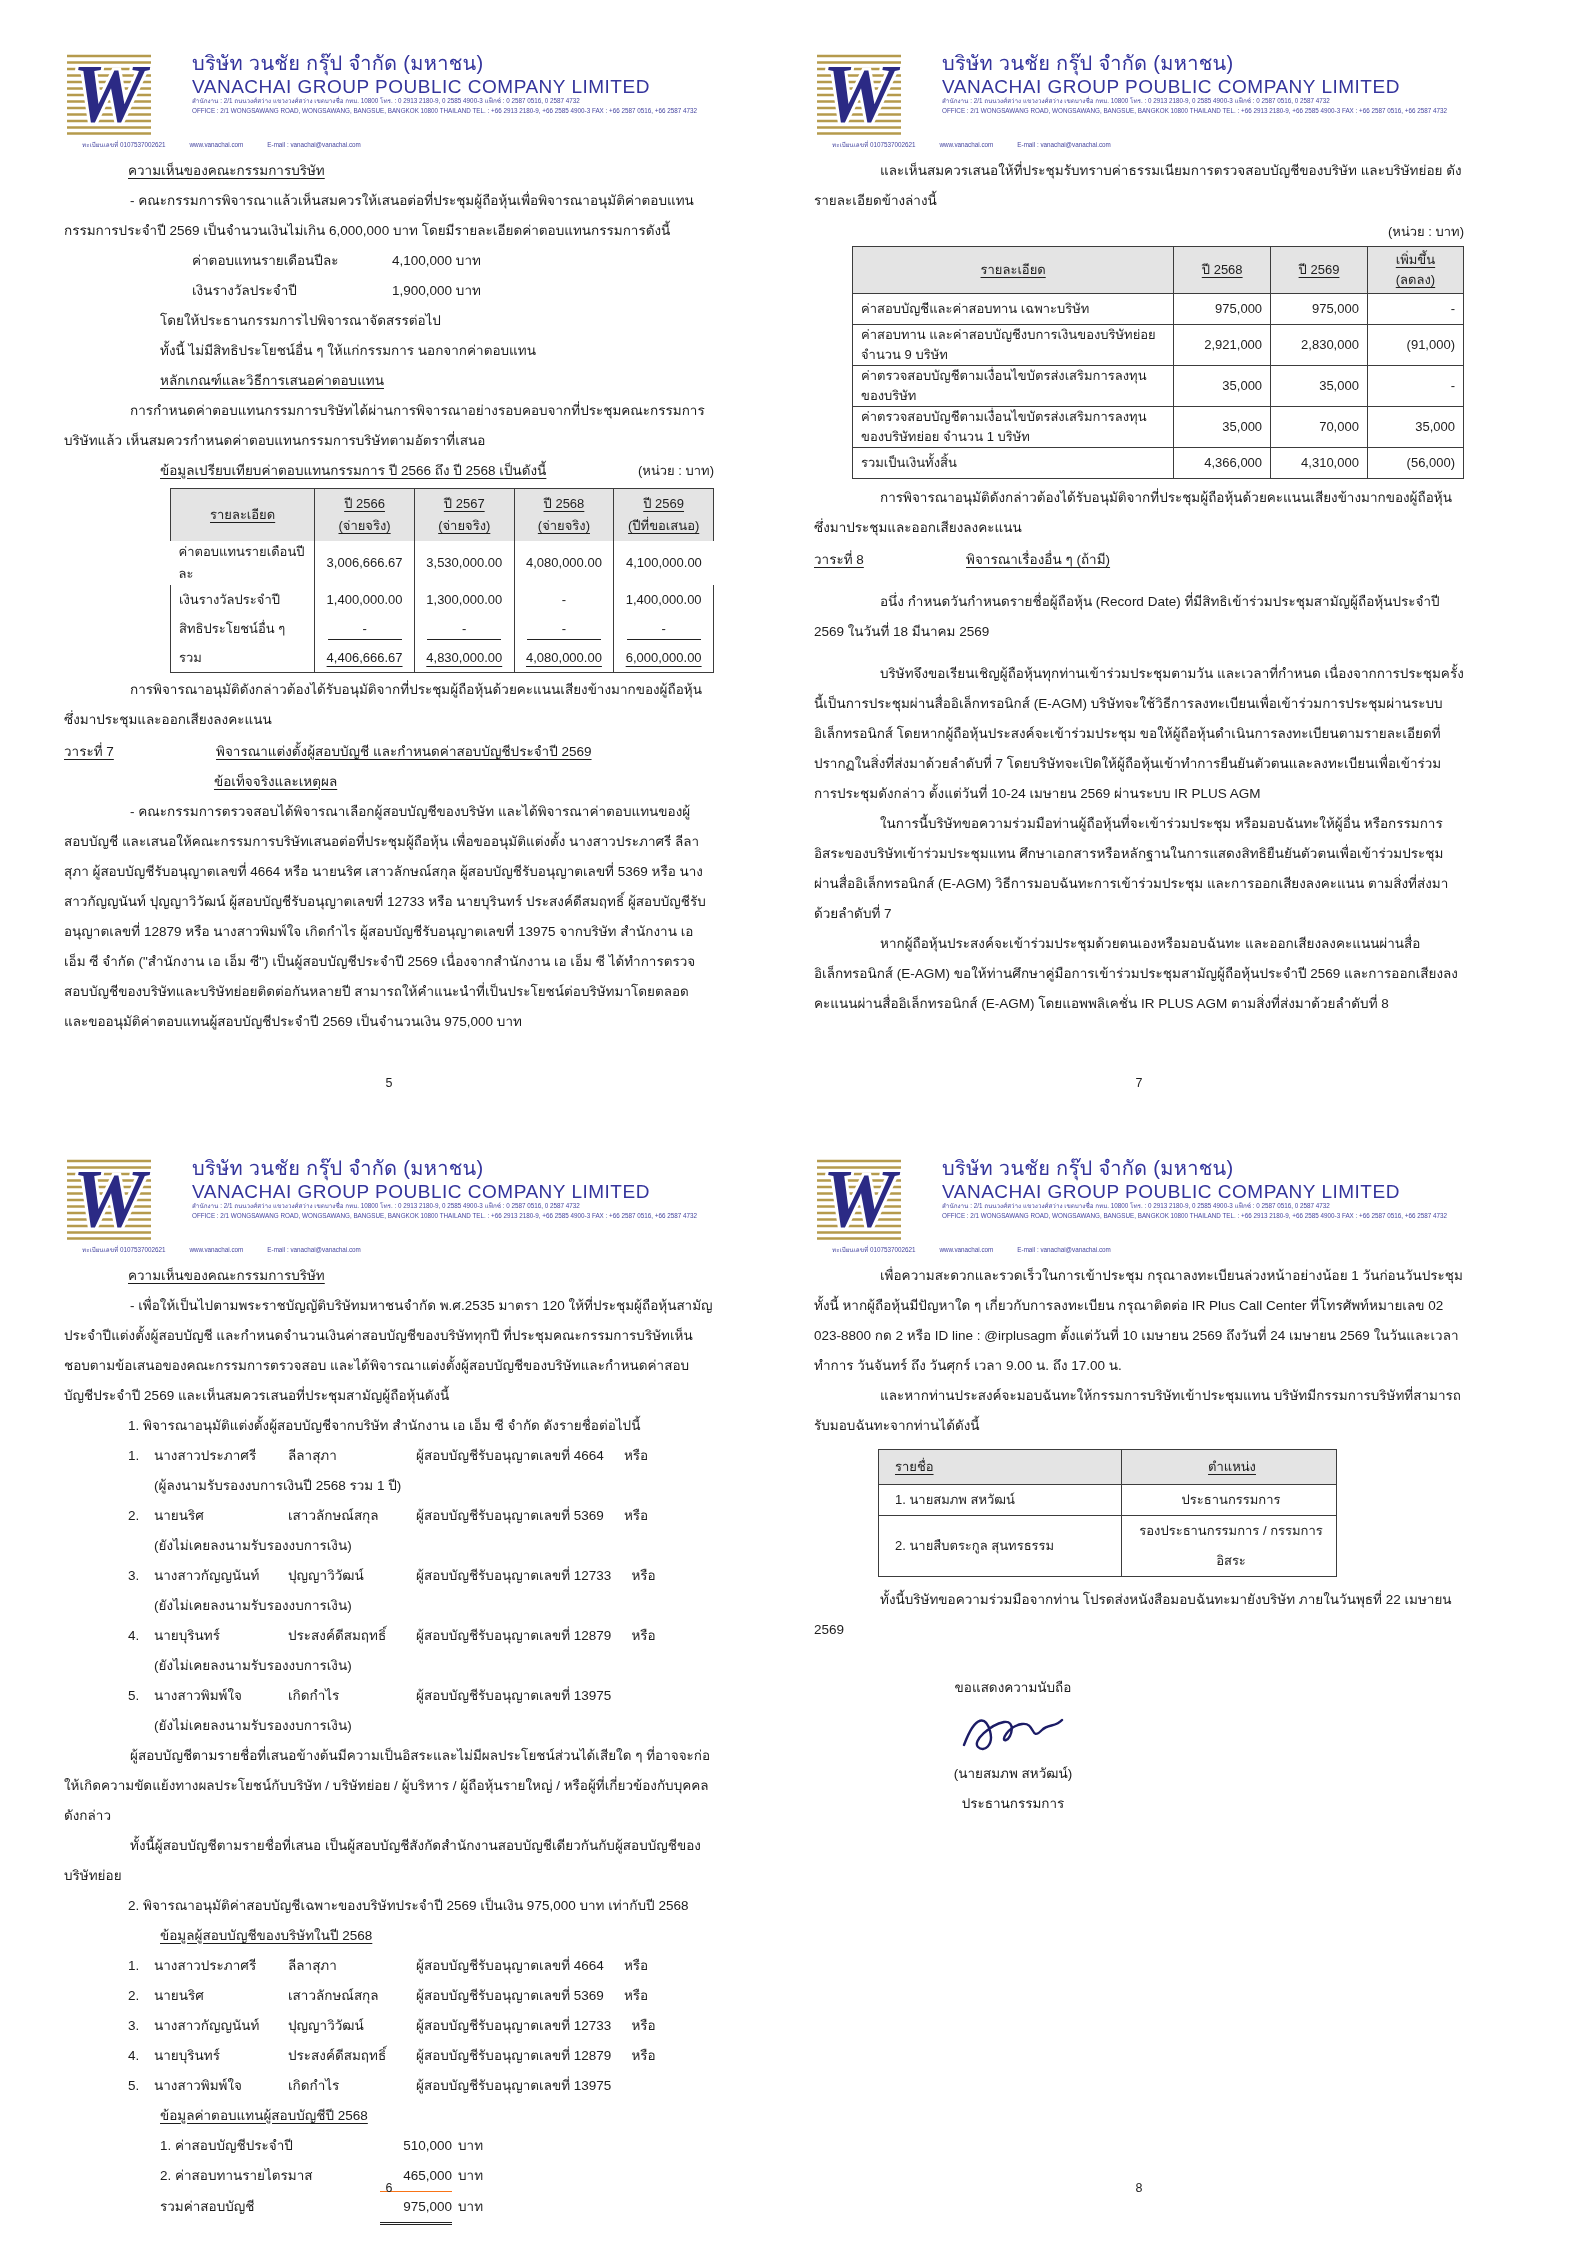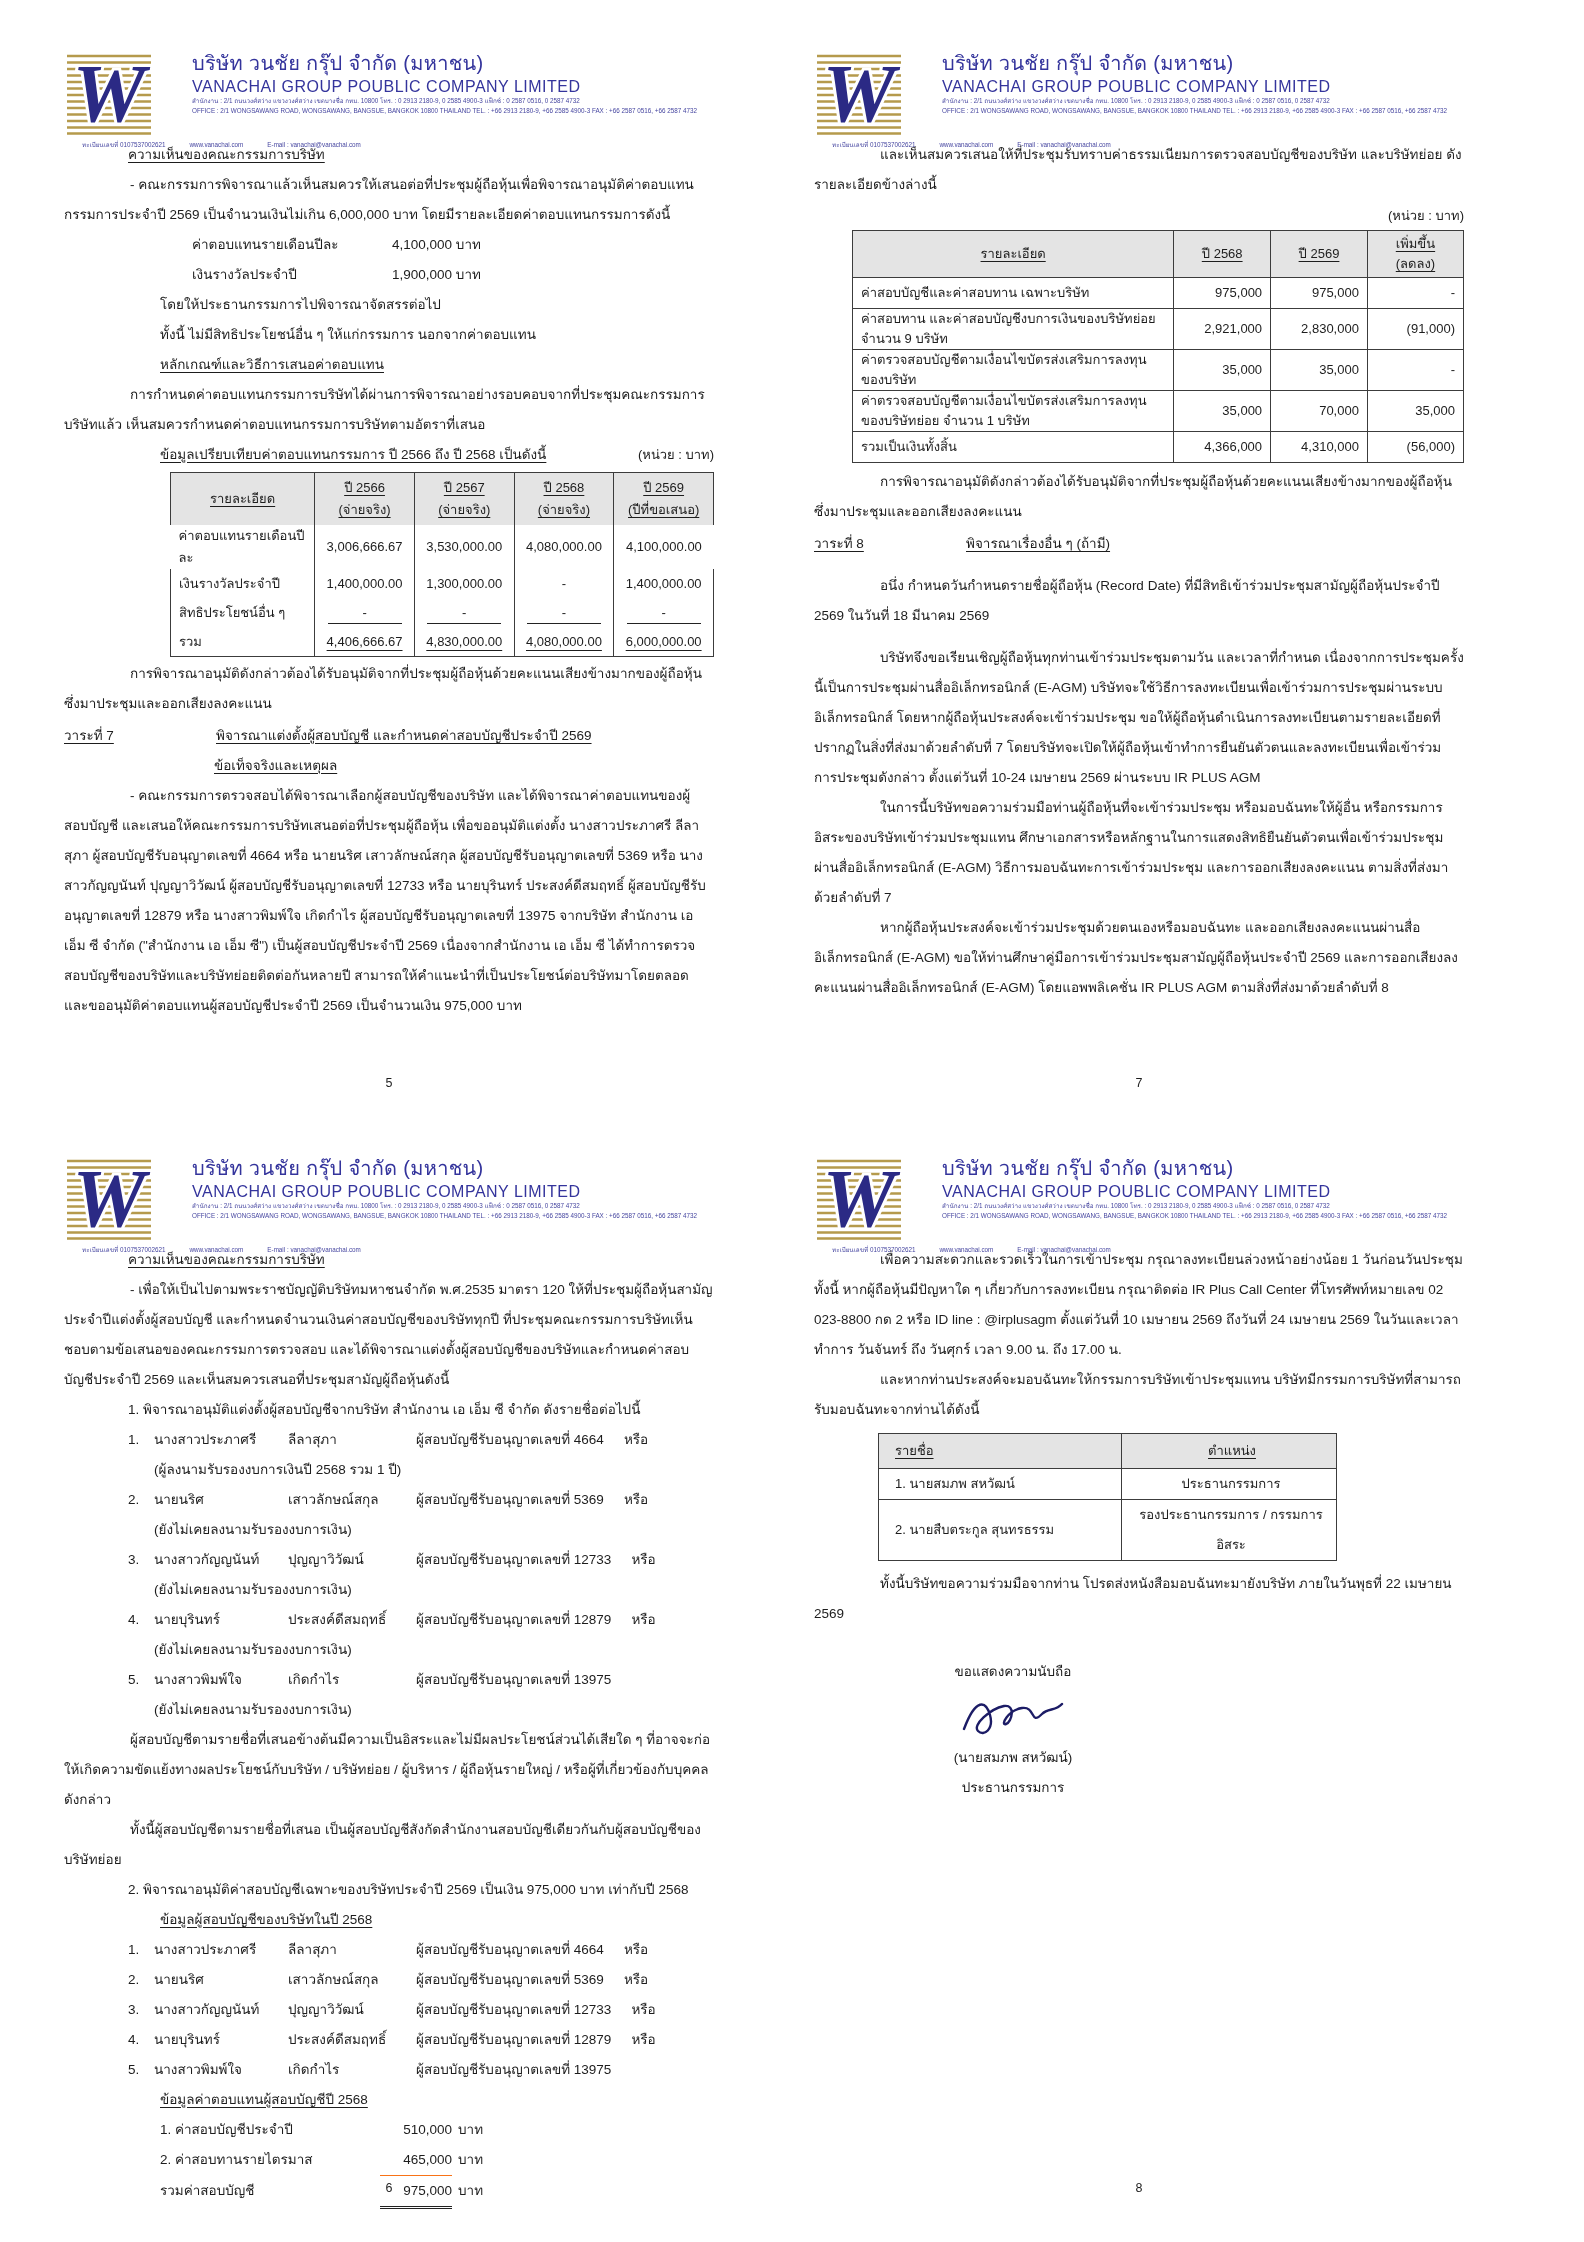--- a/index.html
+++ b/index.html
@@ -15,7 +15,7 @@
   .logo{position:absolute;left:0;top:4px;width:86px;height:84px}
   .hdr-text{position:absolute;left:126px;top:4px}
   .co-th{font-size:20px;color:#34349c;line-height:23px;letter-spacing:.3px}
-  .co-en{font-size:16px;color:#34349c;line-height:19px;letter-spacing:.5px;margin-top:2px}
+  .co-en{font-size:19px;color:#34349c;line-height:19px;letter-spacing:.5px;margin-top:2px}
   .addr{font-size:6.3px;color:#4646a0;line-height:9.5px;white-space:nowrap}
   .regline{position:absolute;left:16px;top:92px;font-size:6.3px;color:#4646a0;white-space:nowrap}
   .regline span{margin-right:24px}

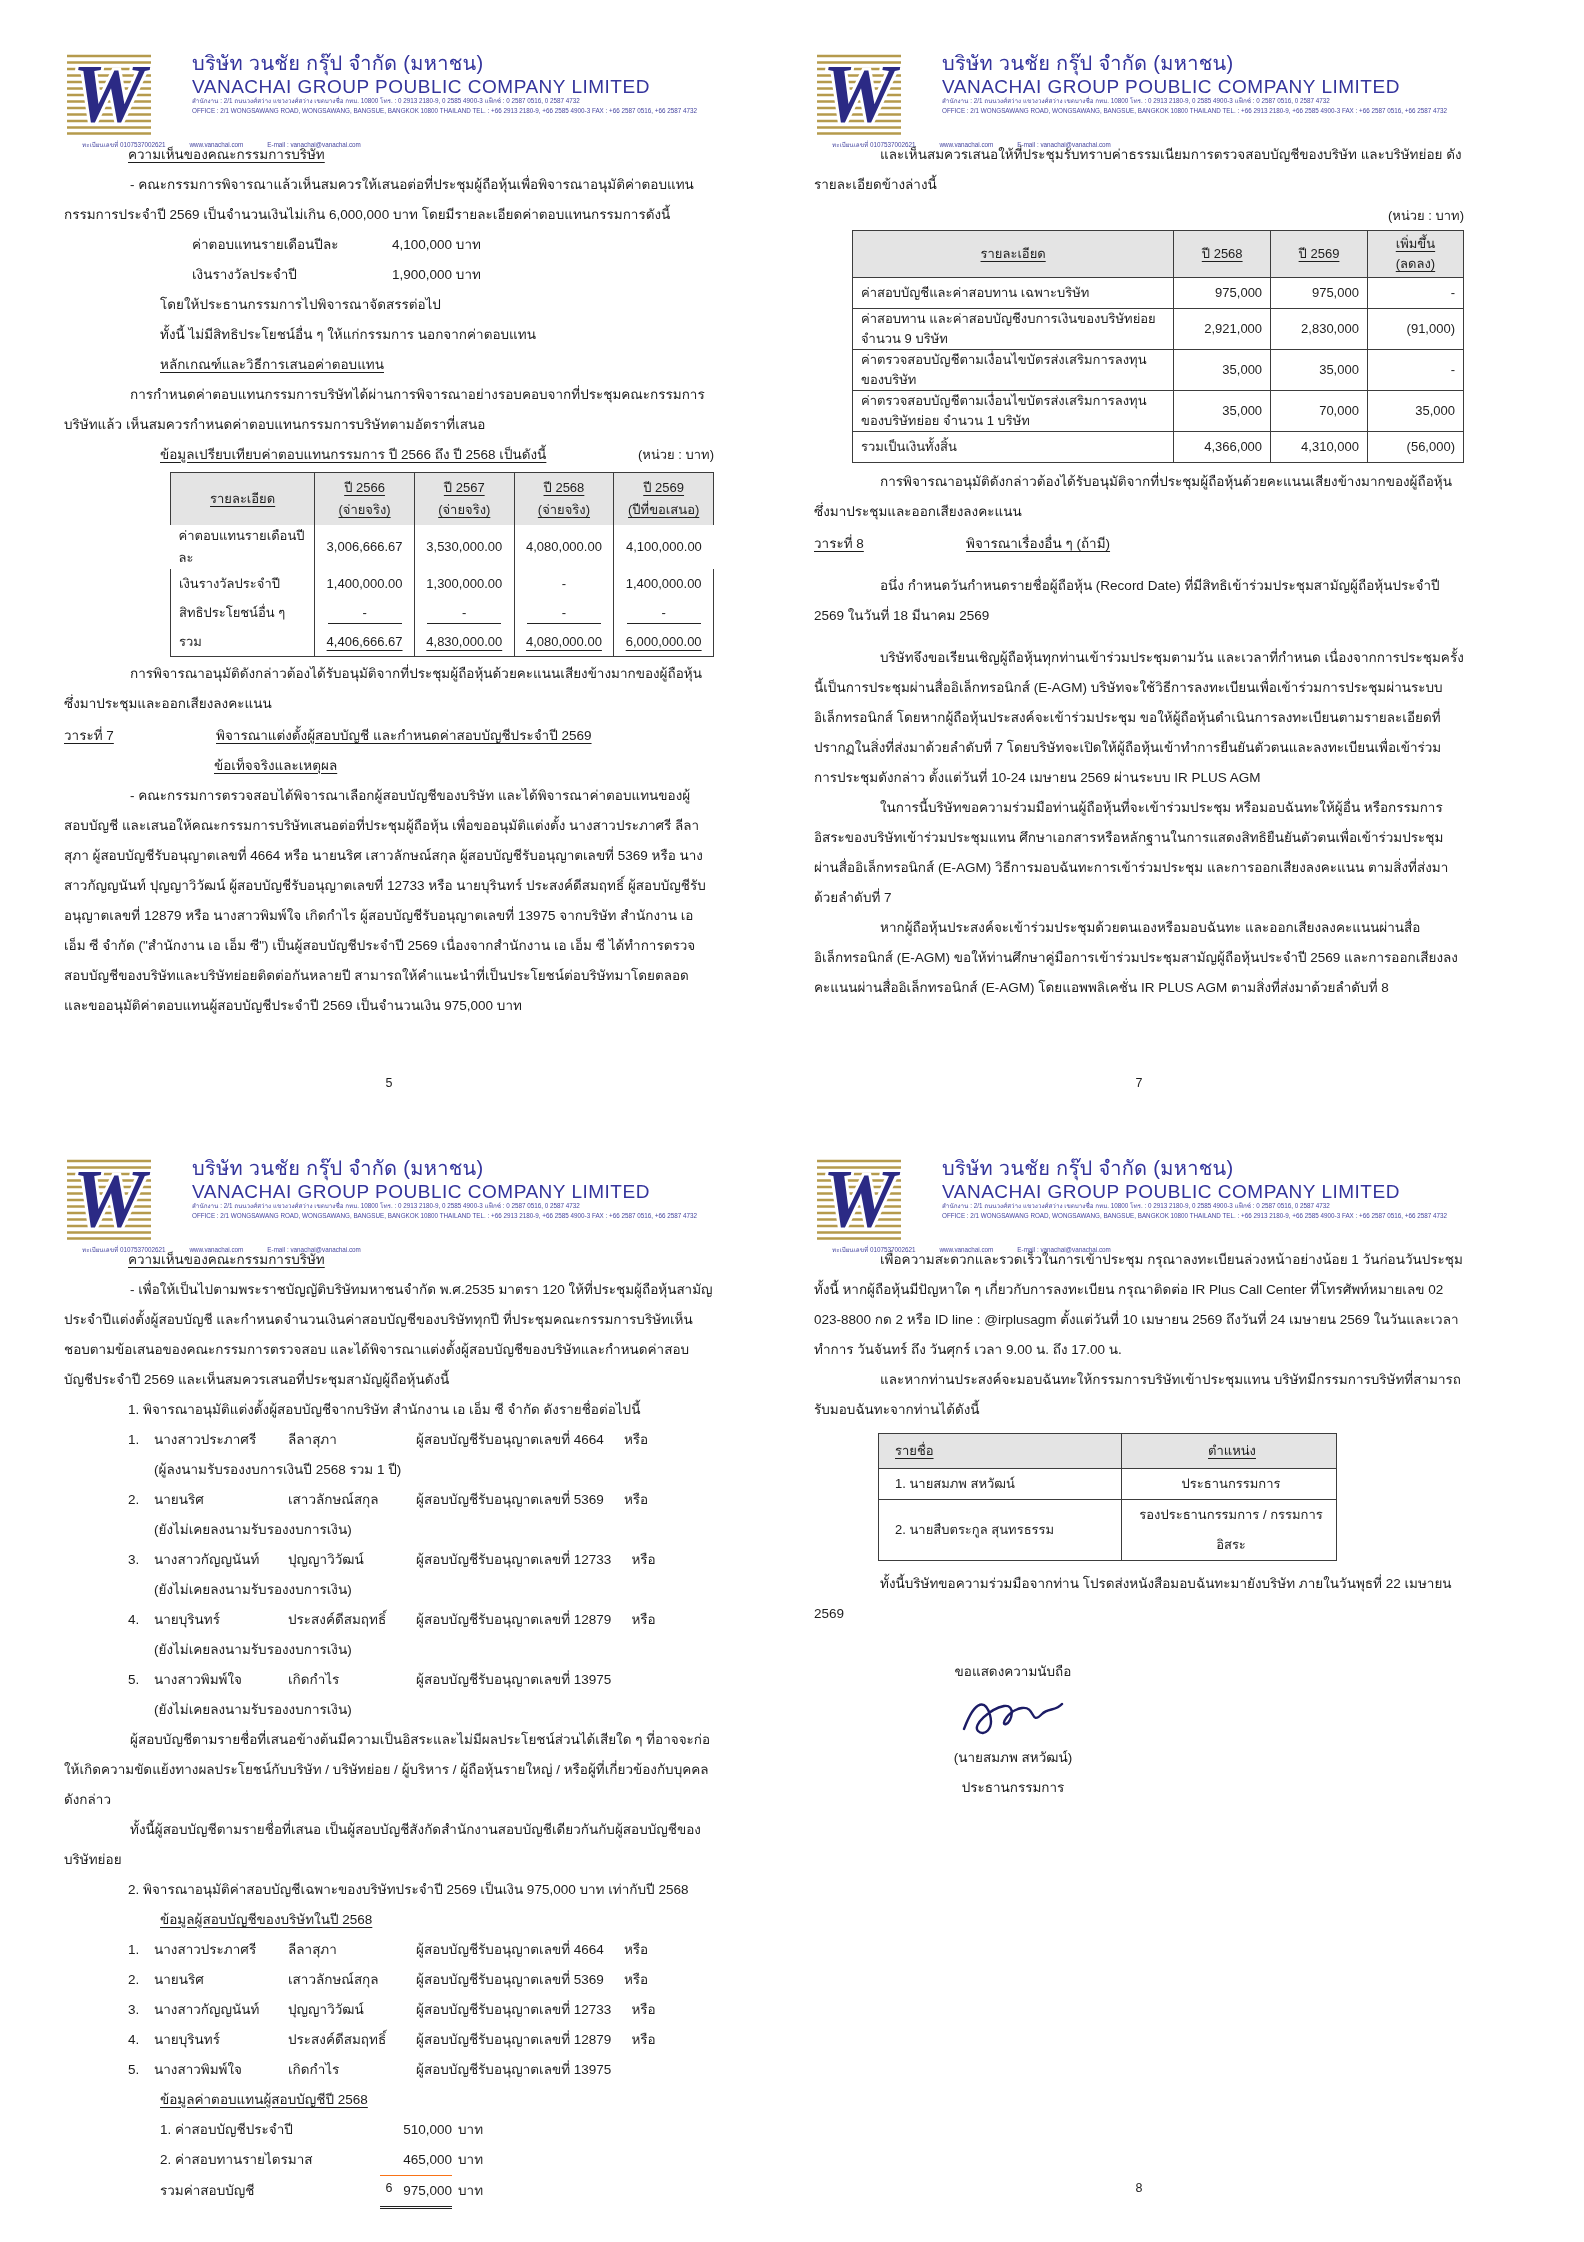--- a/index.html
+++ b/index.html
@@ -21,7 +21,7 @@
   .regline span{margin-right:24px}
 
   
-  .content{position:absolute;left:64px;top:140px;width:650px;font-size:13.5px;line-height:30px}
+  .content{position:absolute;left:64px;top:156px;width:650px;font-size:13.5px;line-height:30px}
   p{margin:0}
   .i1{text-indent:66px}
   .u{text-decoration:underline;text-underline-offset:3px}

